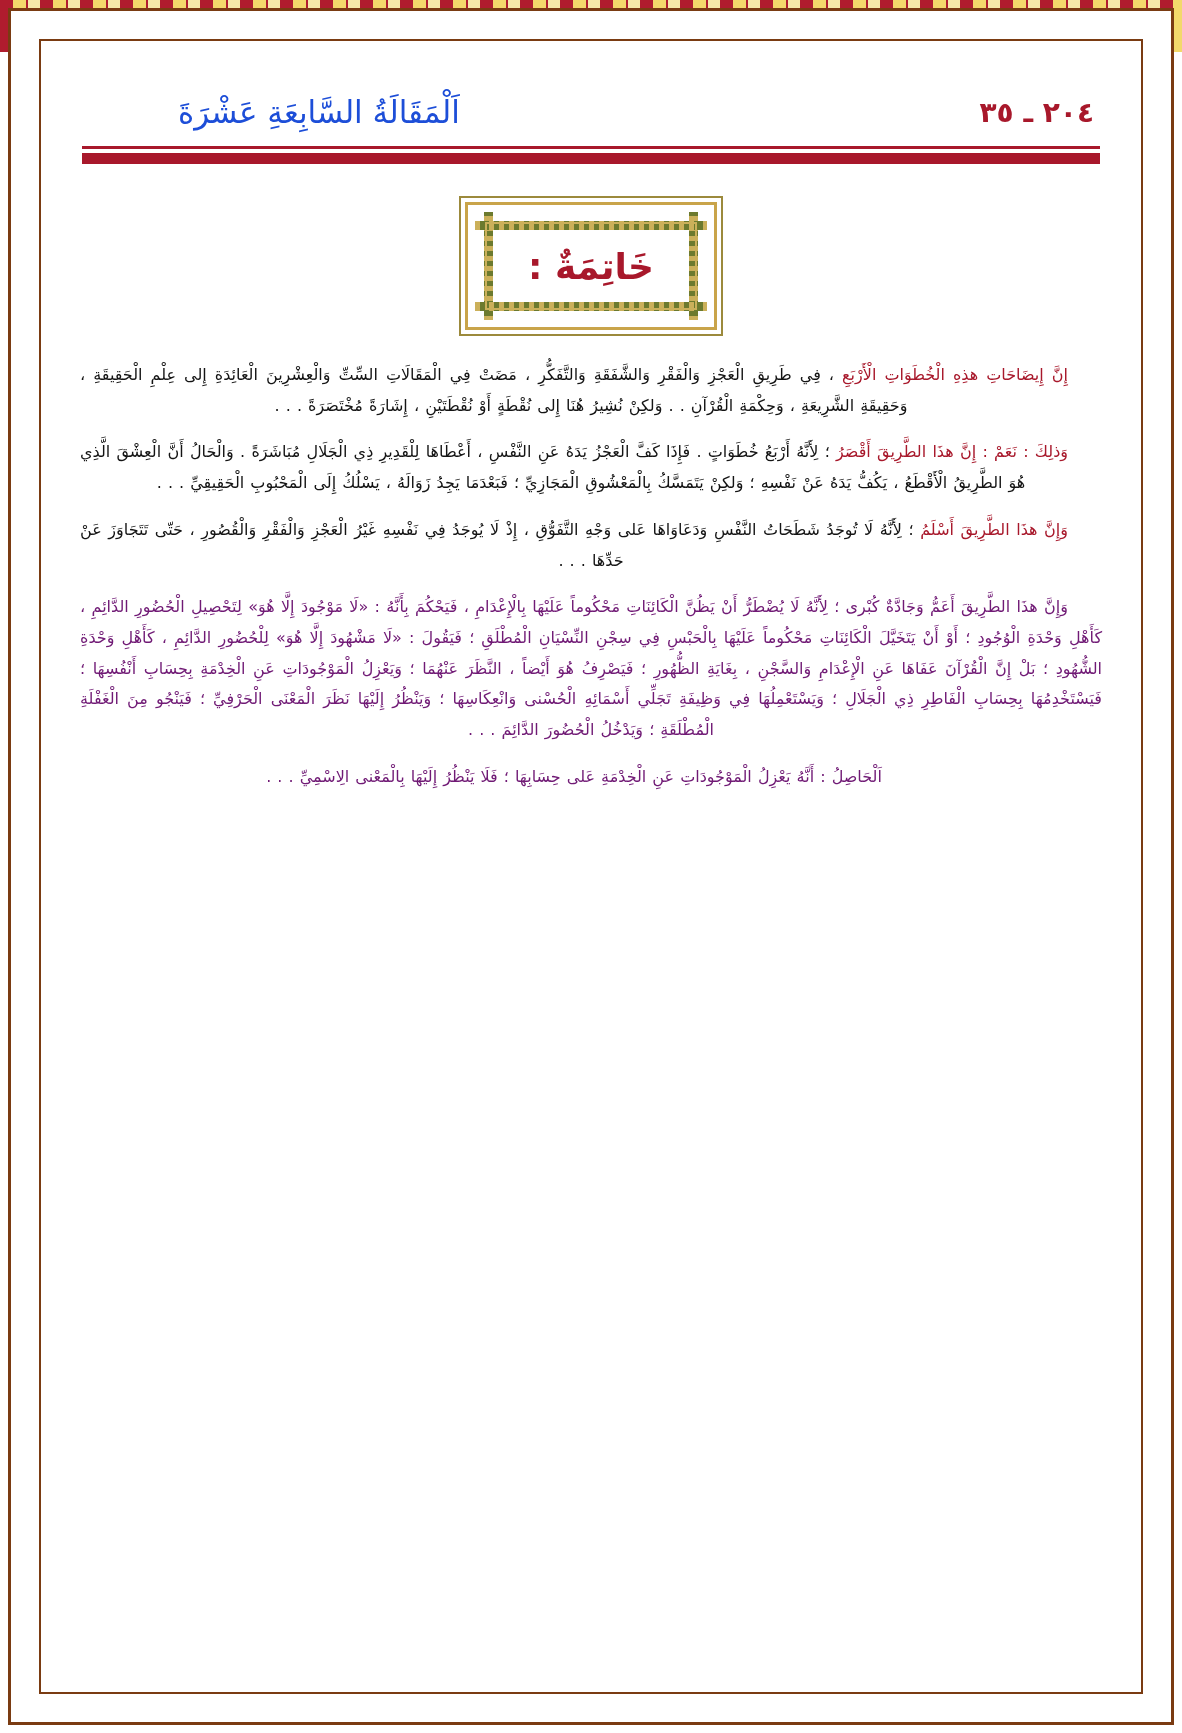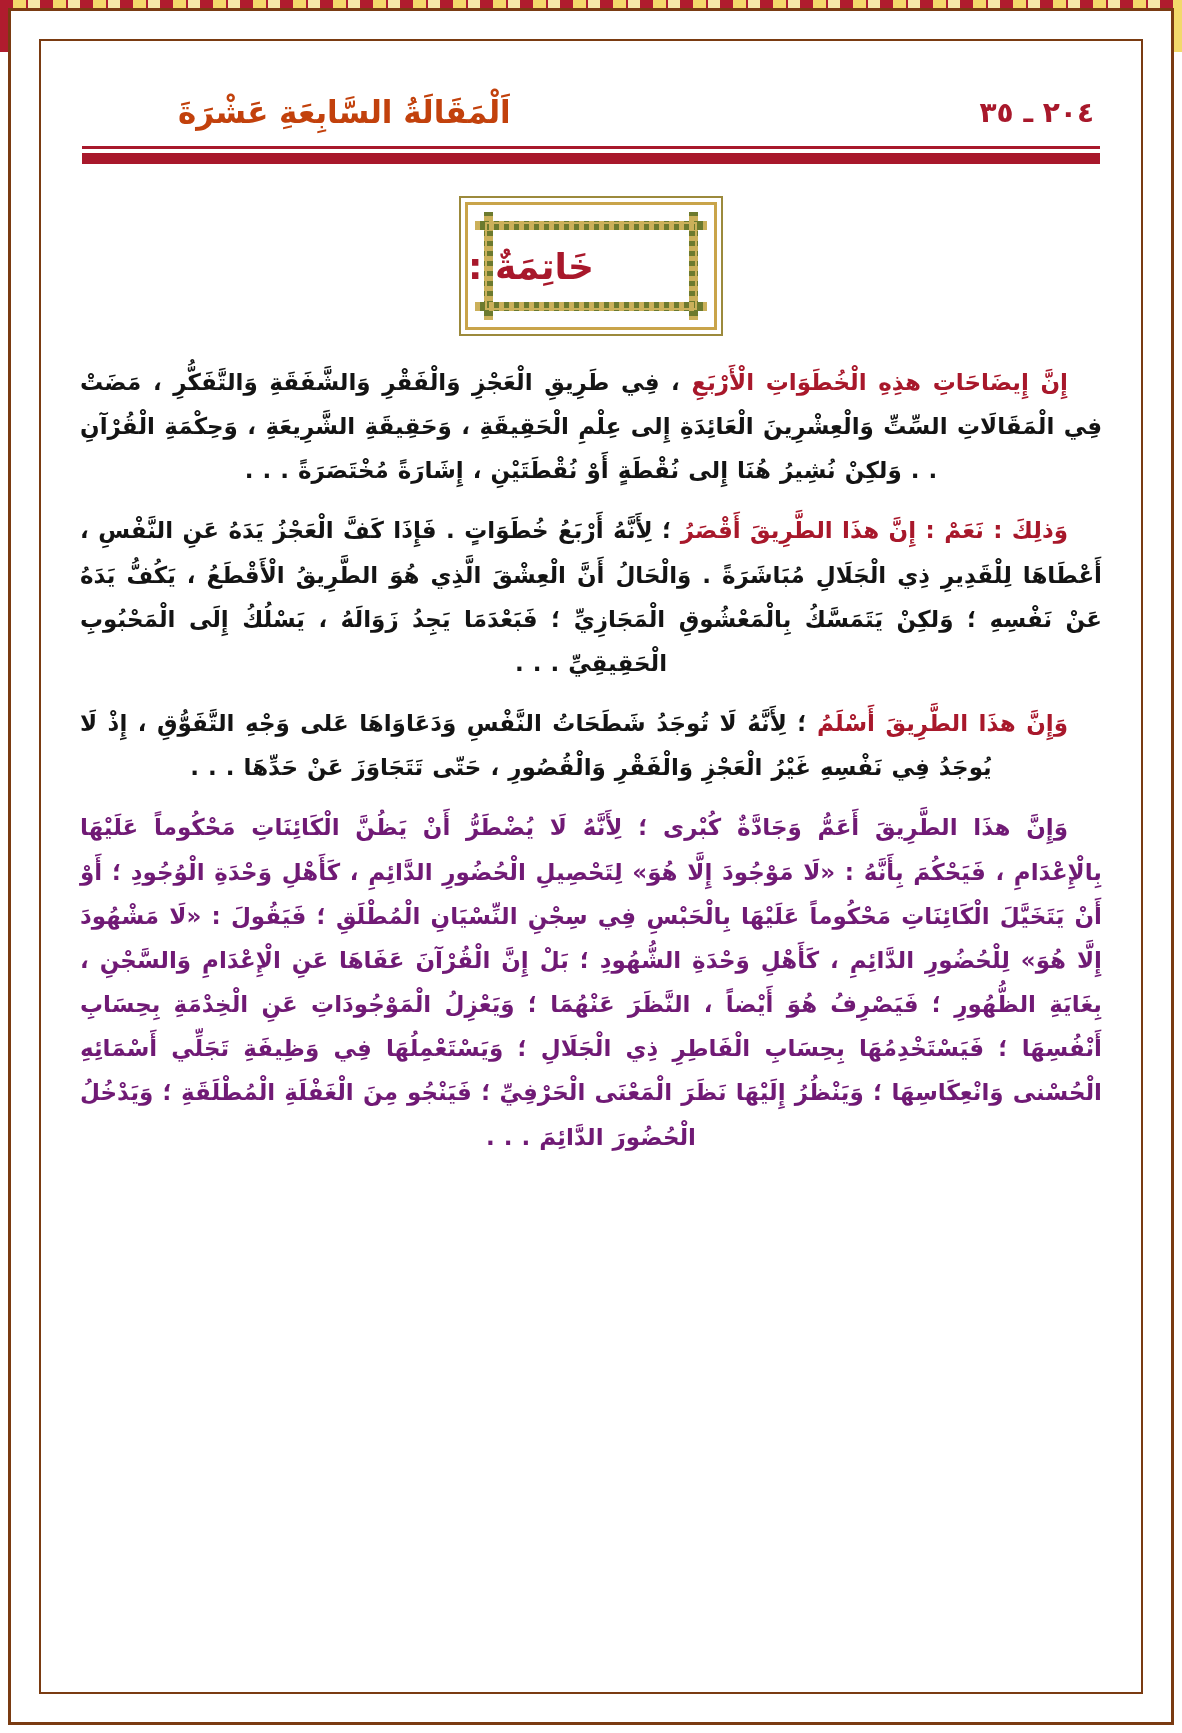--- a/index.html
+++ b/index.html
@@ -93,9 +93,9 @@
     white-space: nowrap;
   }
   .chapter-title {
-    color: #c2410c;
+    color: #1d4ed8;
     font-size: 31px;
-    font-weight: bold;
+    font-weight: normal;
     white-space: nowrap;
     padding-left: 90px;
   }

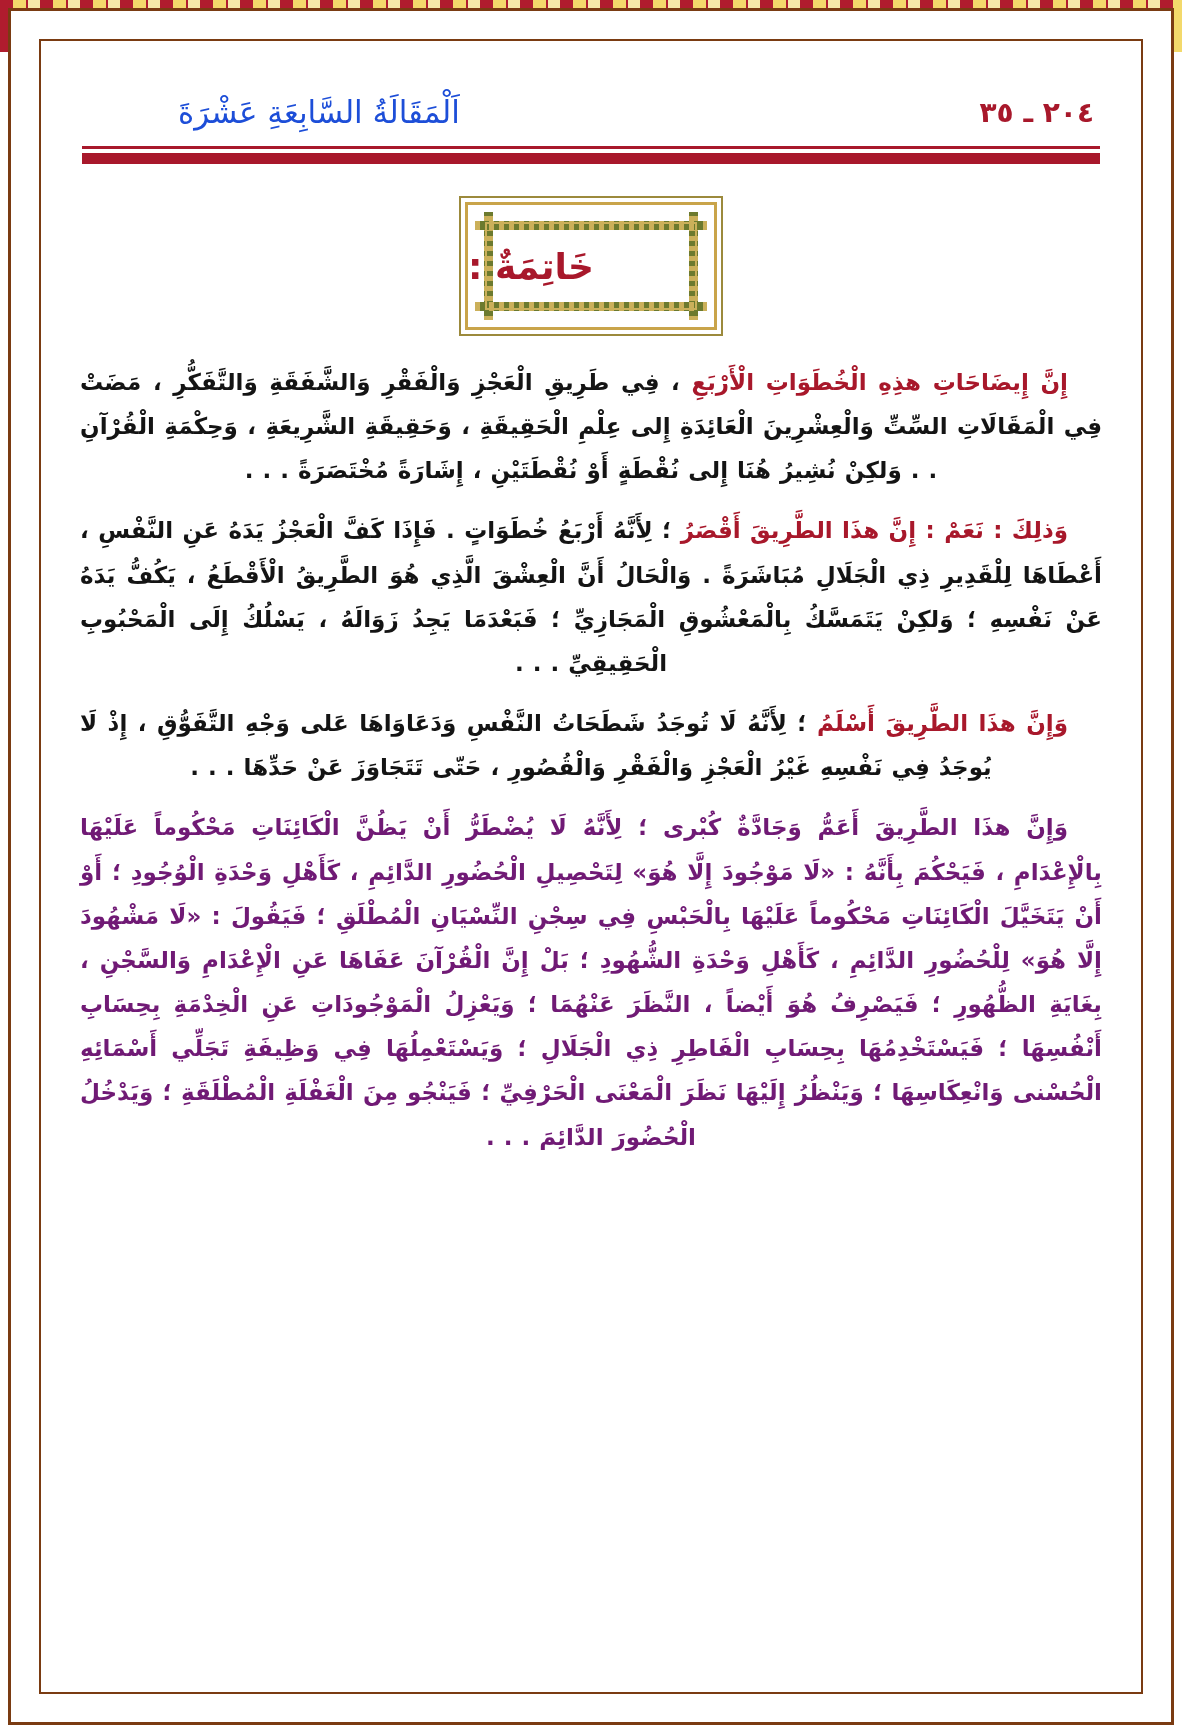--- a/index.html
+++ b/index.html
@@ -128,7 +128,7 @@
     outline-offset: 4px;
     display: flex;
     align-items: center;
-    justify-content: flex-end;
+    justify-content: center;
   }
   .cartouche::before {
     content: "";

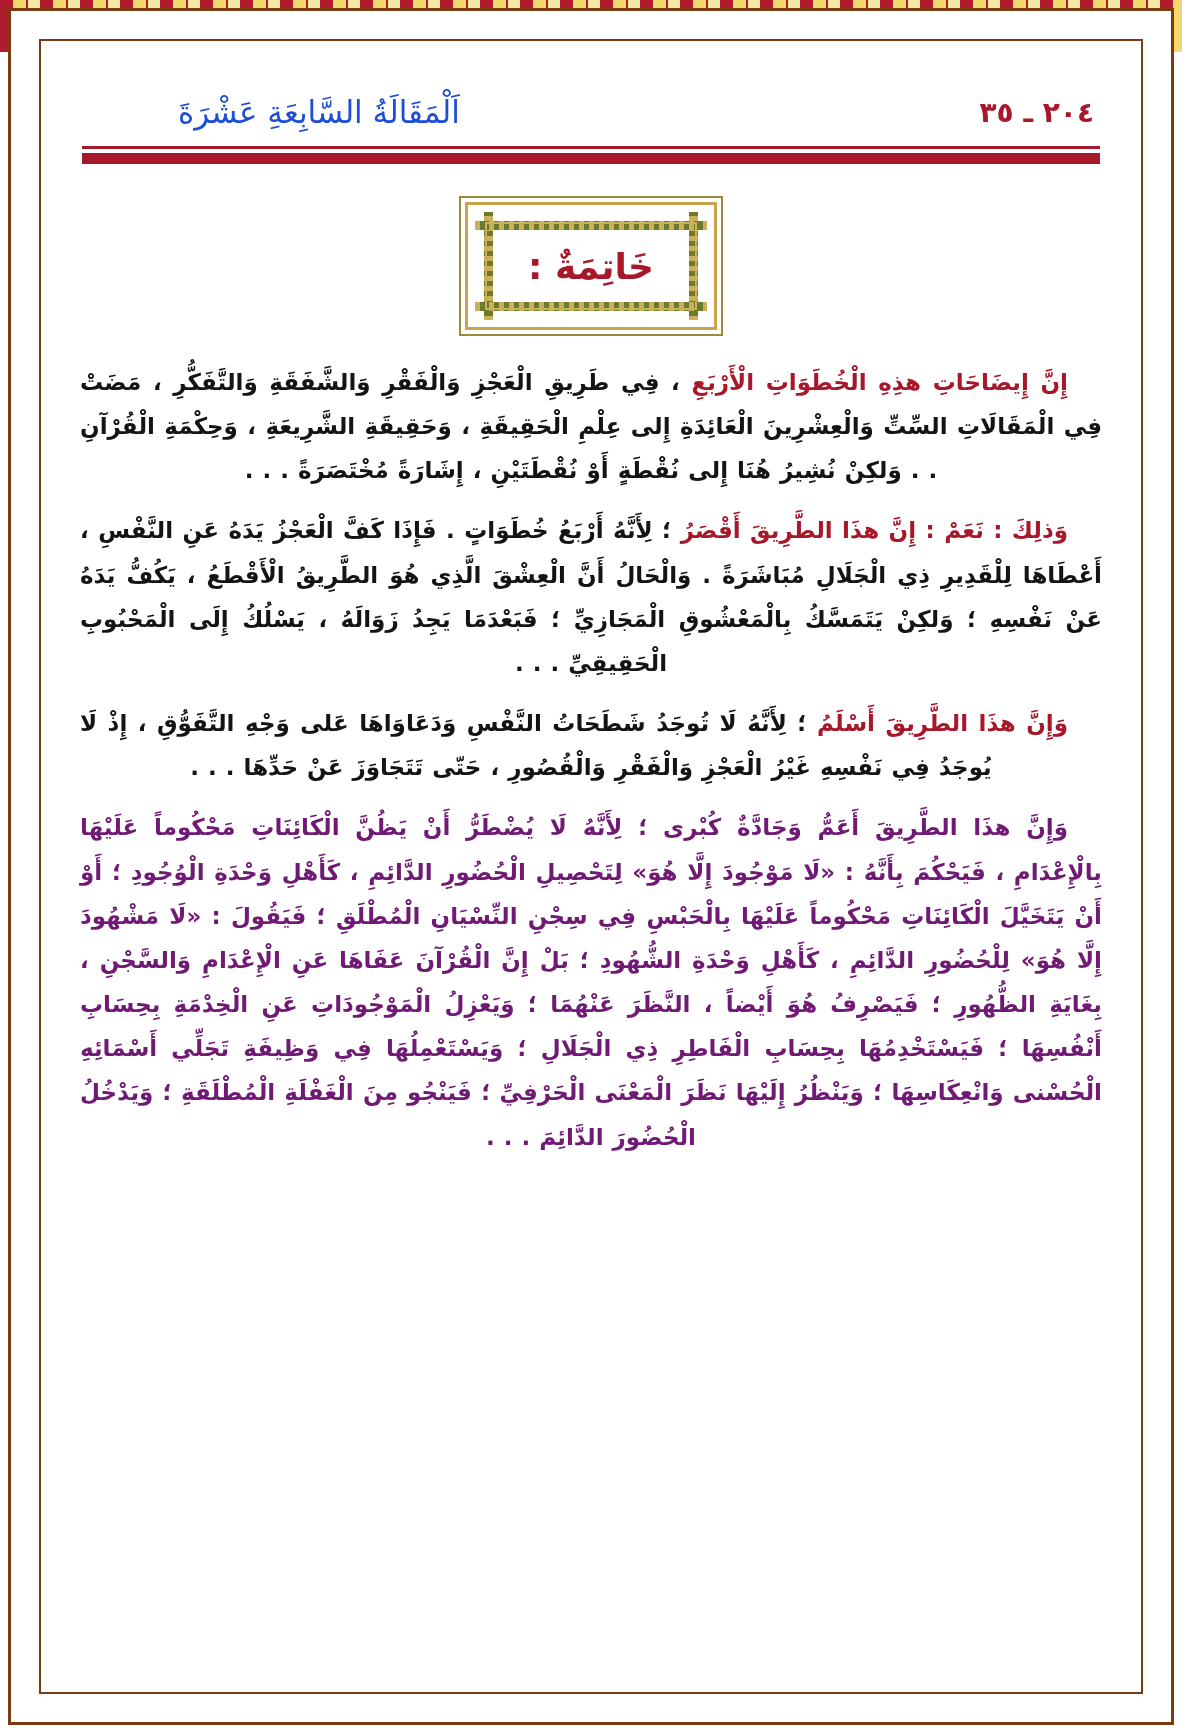--- a/index.html
+++ b/index.html
@@ -165,12 +165,12 @@
     direction: rtl;
     text-align: justify;
     text-align-last: center;
-    font-size: 23px;
+    font-size: 16px;
     line-height: 1.92;
     margin-bottom: 16px;
     color: #141414;
     text-indent: 34px;
-    font-weight: 700;
+    font-weight: 400;
     word-spacing: 1px;
   }
   p.para.red       { color: #701a75; }

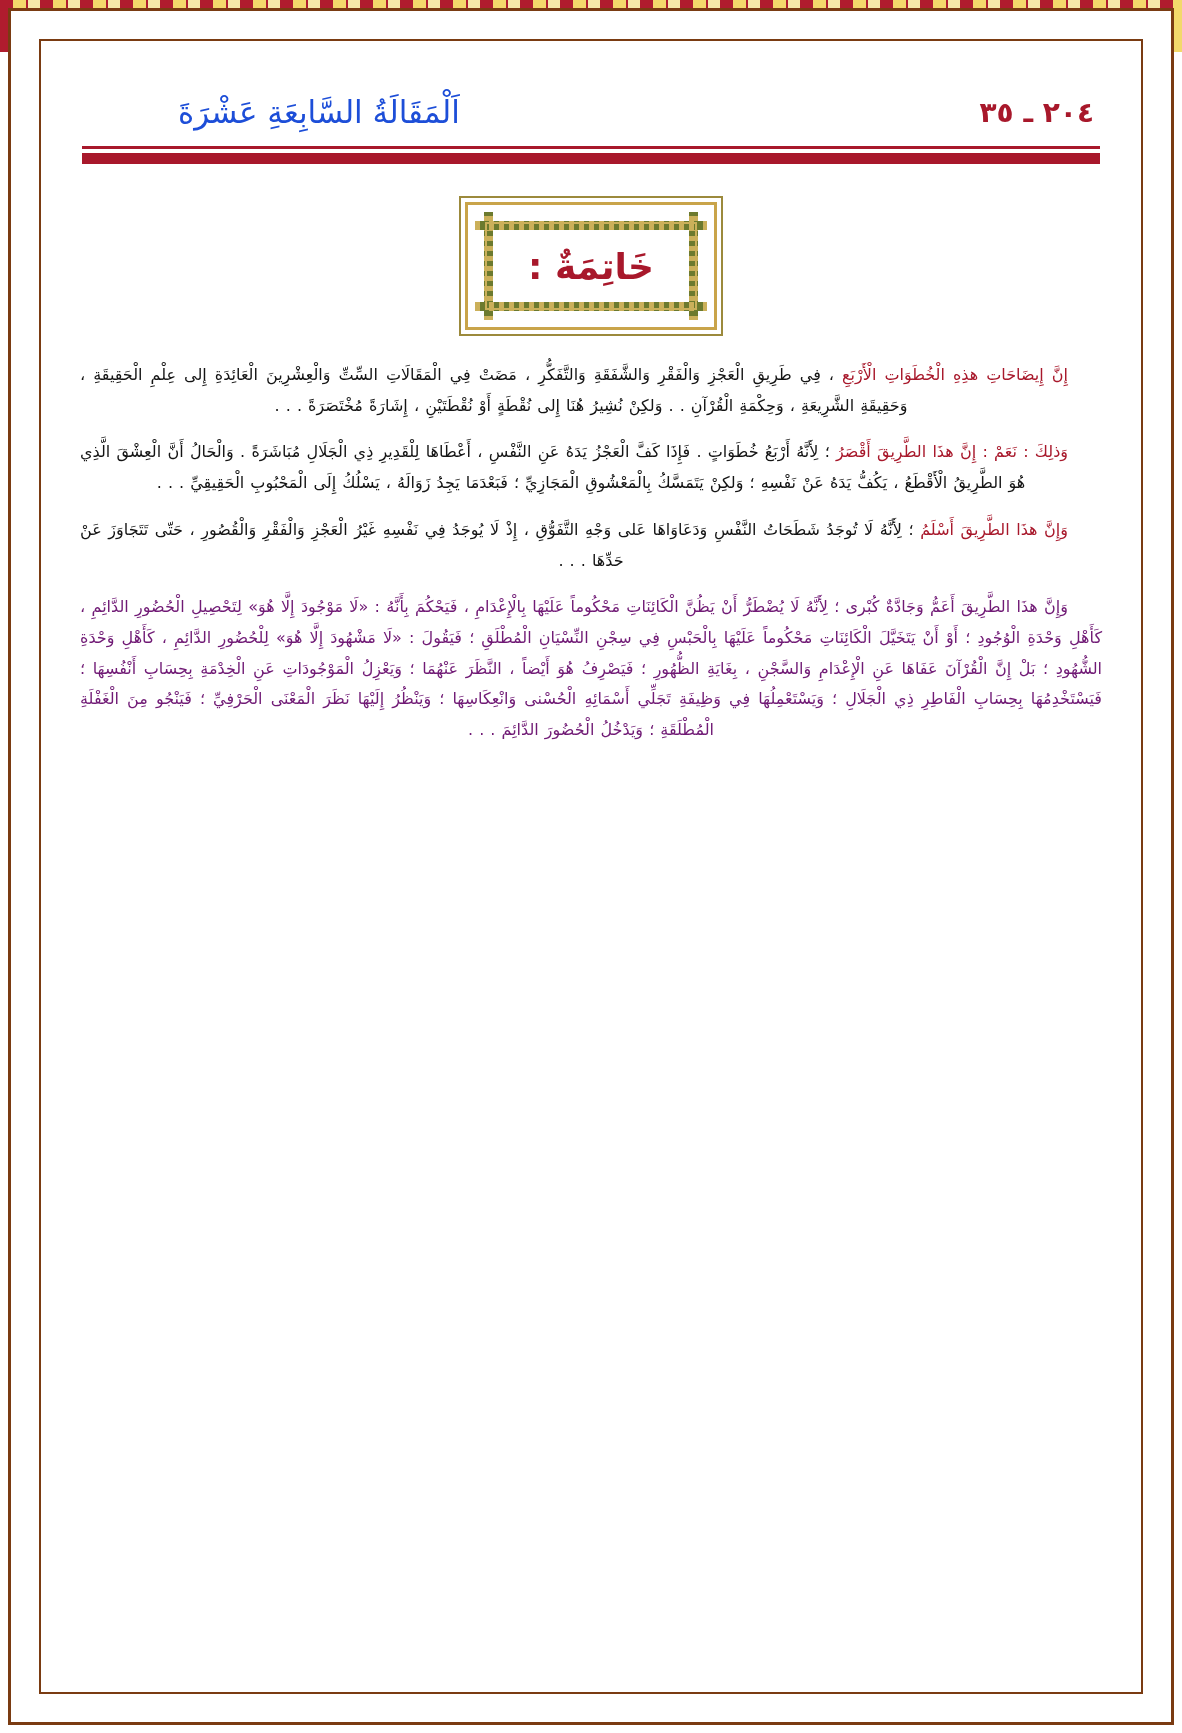--- a/index.html
+++ b/index.html
@@ -226,6 +226,9 @@
         <span>وَإِنَّ هذَا الطَّرِيقَ أَعَمُّ وَجَادَّةٌ كُبْرى ؛ لِأَنَّهُ لَا يُضْطَرُّ أَنْ يَظُنَّ الْكَائِنَاتِ مَحْكُوماً عَلَيْهَا بِالْإِعْدَامِ ، فَيَحْكُمَ بِأَنَّهُ : «لَا مَوْجُودَ إِلَّا هُوَ» لِتَحْصِيلِ الْحُضُورِ الدَّائِمِ ، كَأَهْلِ وَحْدَةِ الْوُجُودِ ؛ أَوْ أَنْ يَتَخَيَّلَ الْكَائِنَاتِ مَحْكُوماً عَلَيْهَا بِالْحَبْسِ فِي سِجْنِ النِّسْيَانِ الْمُطْلَقِ ؛ فَيَقُولَ : «لَا مَشْهُودَ إِلَّا هُوَ» لِلْحُضُورِ الدَّائِمِ ، كَأَهْلِ وَحْدَةِ الشُّهُودِ ؛ بَلْ إِنَّ الْقُرْآنَ عَفَاهَا عَنِ الْإِعْدَامِ وَالسَّجْنِ ، بِغَايَةِ الظُّهُورِ ؛ فَيَصْرِفُ هُوَ أَيْضاً ، النَّظَرَ عَنْهُمَا ؛ وَيَعْزِلُ الْمَوْجُودَاتِ عَنِ الْخِدْمَةِ بِحِسَابِ أَنْفُسِهَا ؛ فَيَسْتَخْدِمُهَا بِحِسَابِ الْفَاطِرِ ذِي الْجَلَالِ ؛ وَيَسْتَعْمِلُهَا فِي وَظِيفَةِ تَجَلِّي أَسْمَائِهِ الْحُسْنى وَانْعِكَاسِهَا ؛ وَيَنْظُرُ إِلَيْهَا نَظَرَ الْمَعْنَى الْحَرْفِيِّ ؛ فَيَنْجُو مِنَ الْغَفْلَةِ الْمُطْلَقَةِ ؛ وَيَدْخُلُ الْحُضُورَ الدَّائِمَ . . .</span>
       </p>
 
+      <p class="para red last">
+        <span>اَلْحَاصِلُ : أَنَّهُ يَعْزِلُ الْمَوْجُودَاتِ عَنِ الْخِدْمَةِ عَلى حِسَابِهَا ؛ فَلَا يَنْظُرُ إِلَيْهَا بِالْمَعْنى الِاسْمِيِّ . . .</span>
+      </p>
 
     </div>
   </div>

